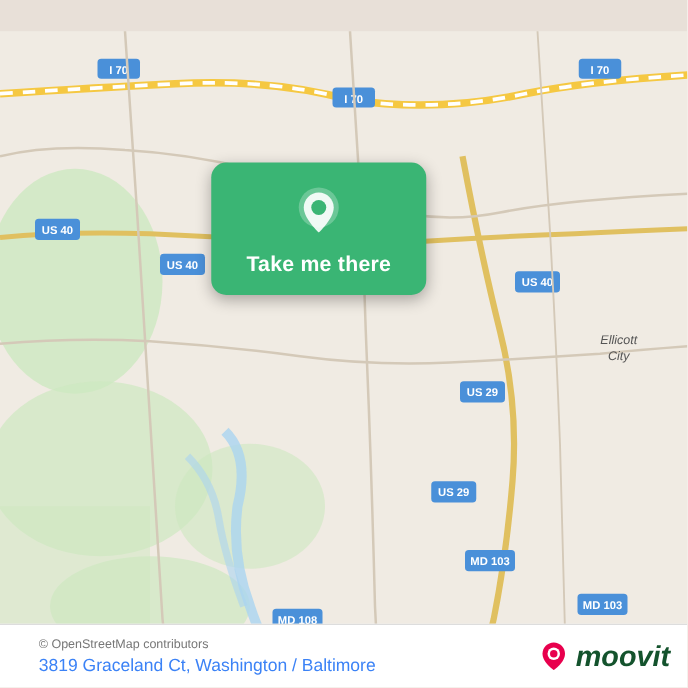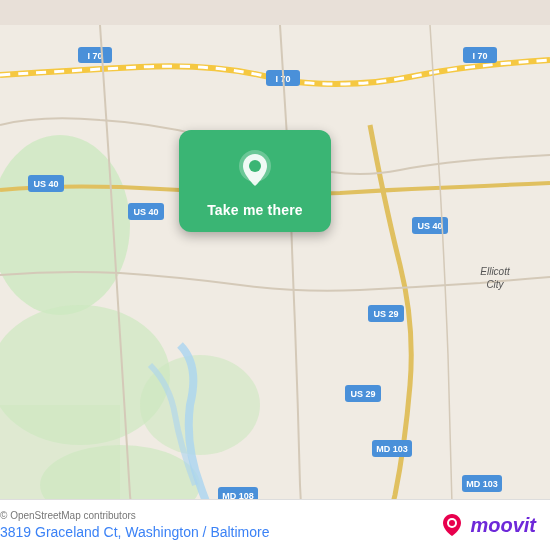--- a/index.html
+++ b/index.html
@@ -51,7 +51,7 @@
       background: transparent;
       border: none;
       color: white;
-      font-size: 14px;
+      font-size: 17px;
       font-weight: 600;
       cursor: pointer;
       letter-spacing: 0.2px;

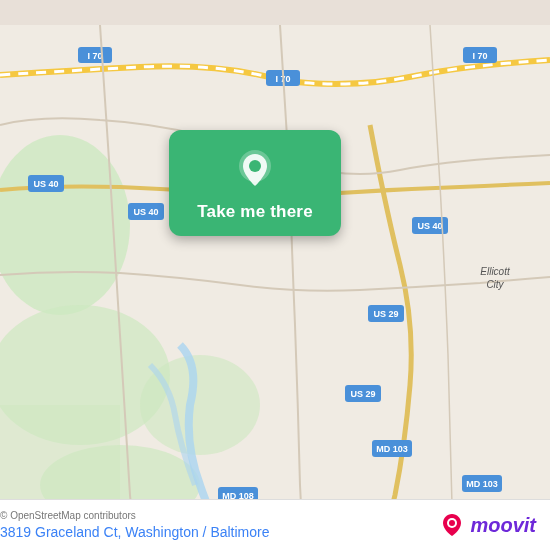--- a/index.html
+++ b/index.html
@@ -65,7 +65,7 @@
       left: 0;
       width: 100%;
       background: white;
-      padding: 10px 14px 10px 0;
+      padding: 10px 14px 10px 31px;
       display: flex;
       align-items: center;
       justify-content: space-between;

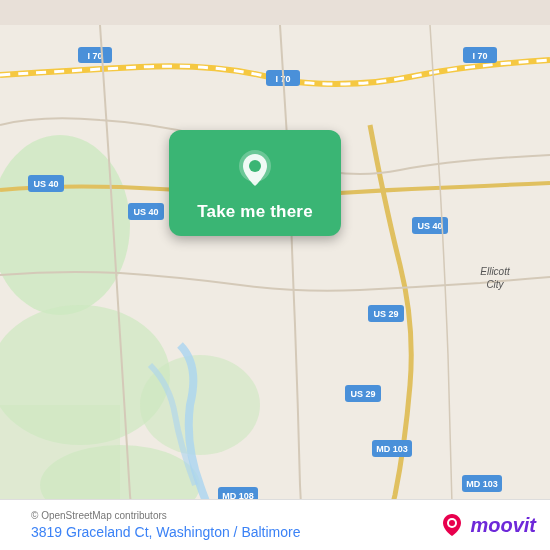--- a/index.html
+++ b/index.html
@@ -101,9 +101,9 @@
     }
 
     #moovit-label {
-      font-size: 20px;
+      font-size: 23px;
       font-weight: 700;
-      color: #6d28d9;
+      color: #14532d;
       font-style: italic;
     }
   </style>

